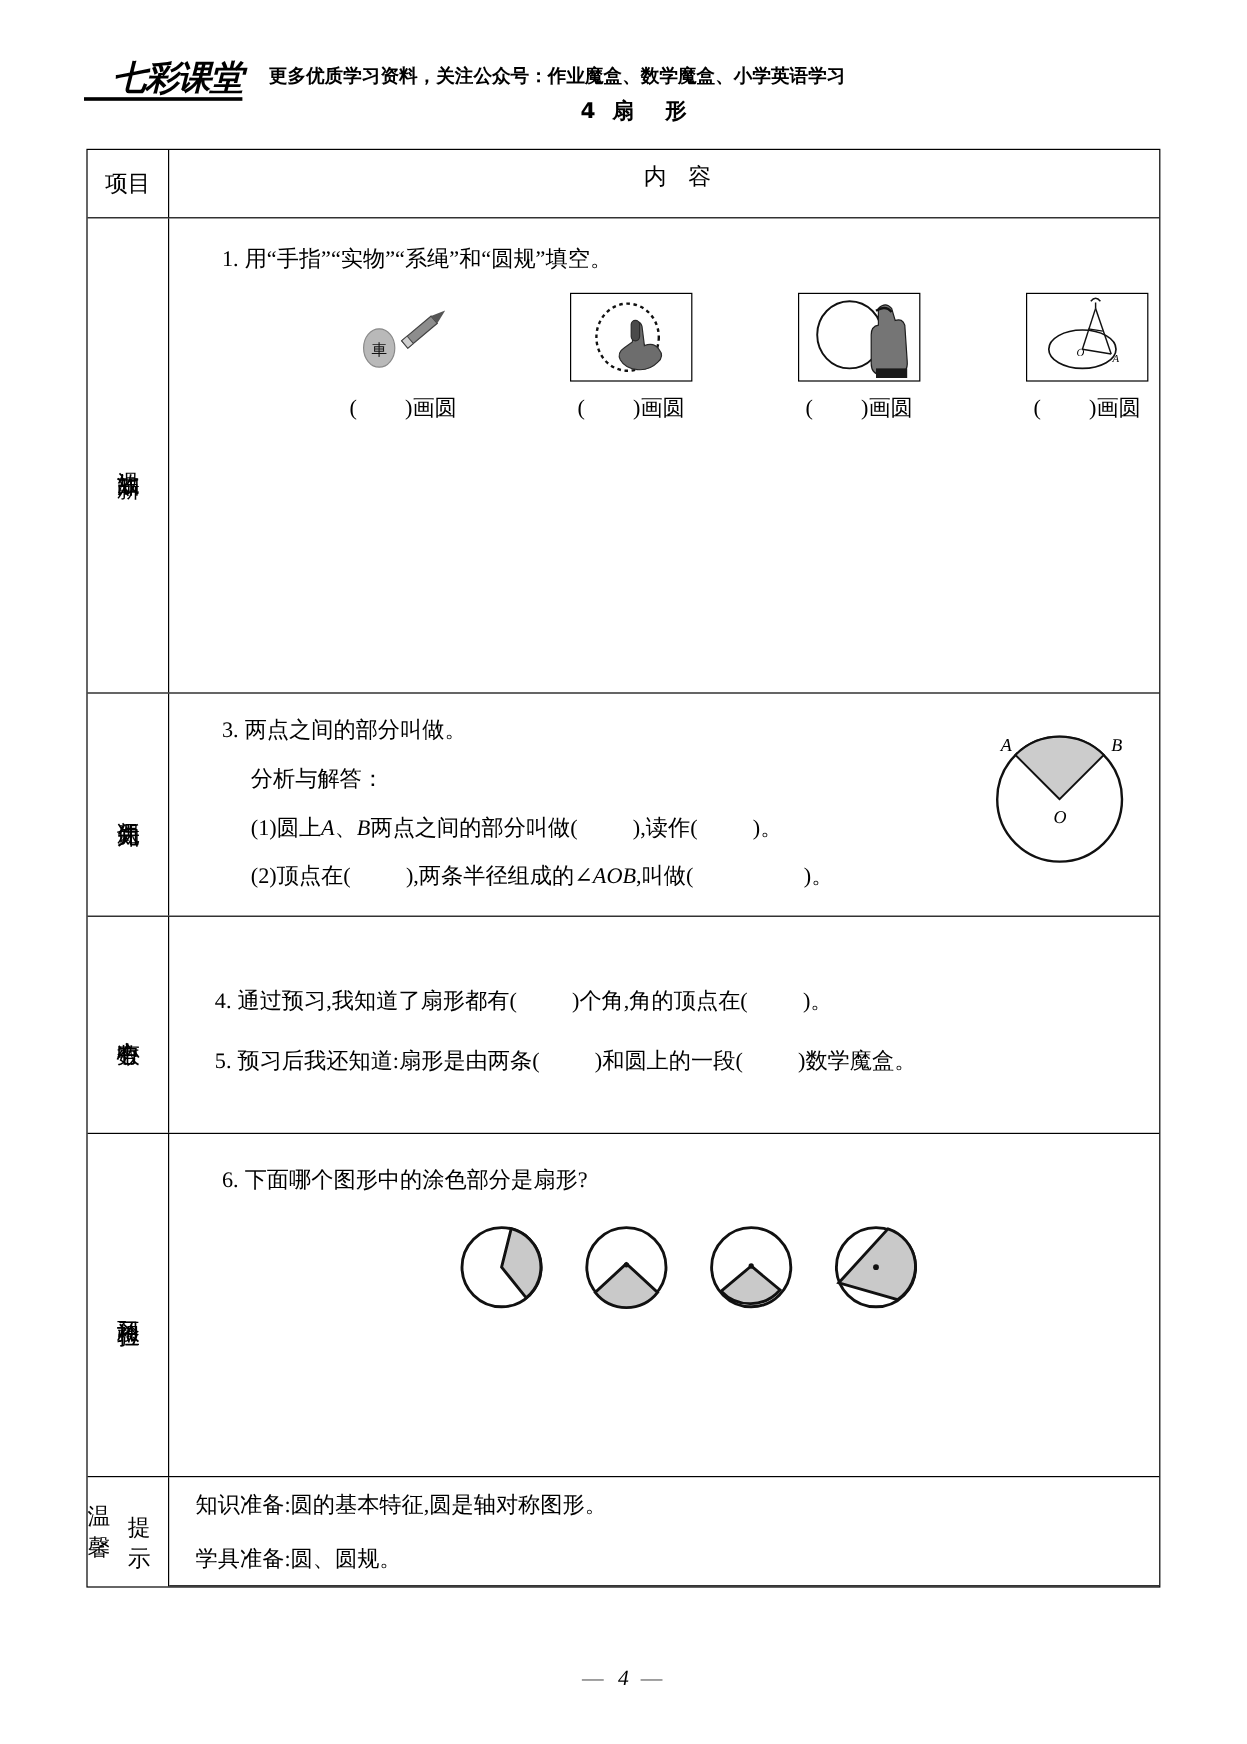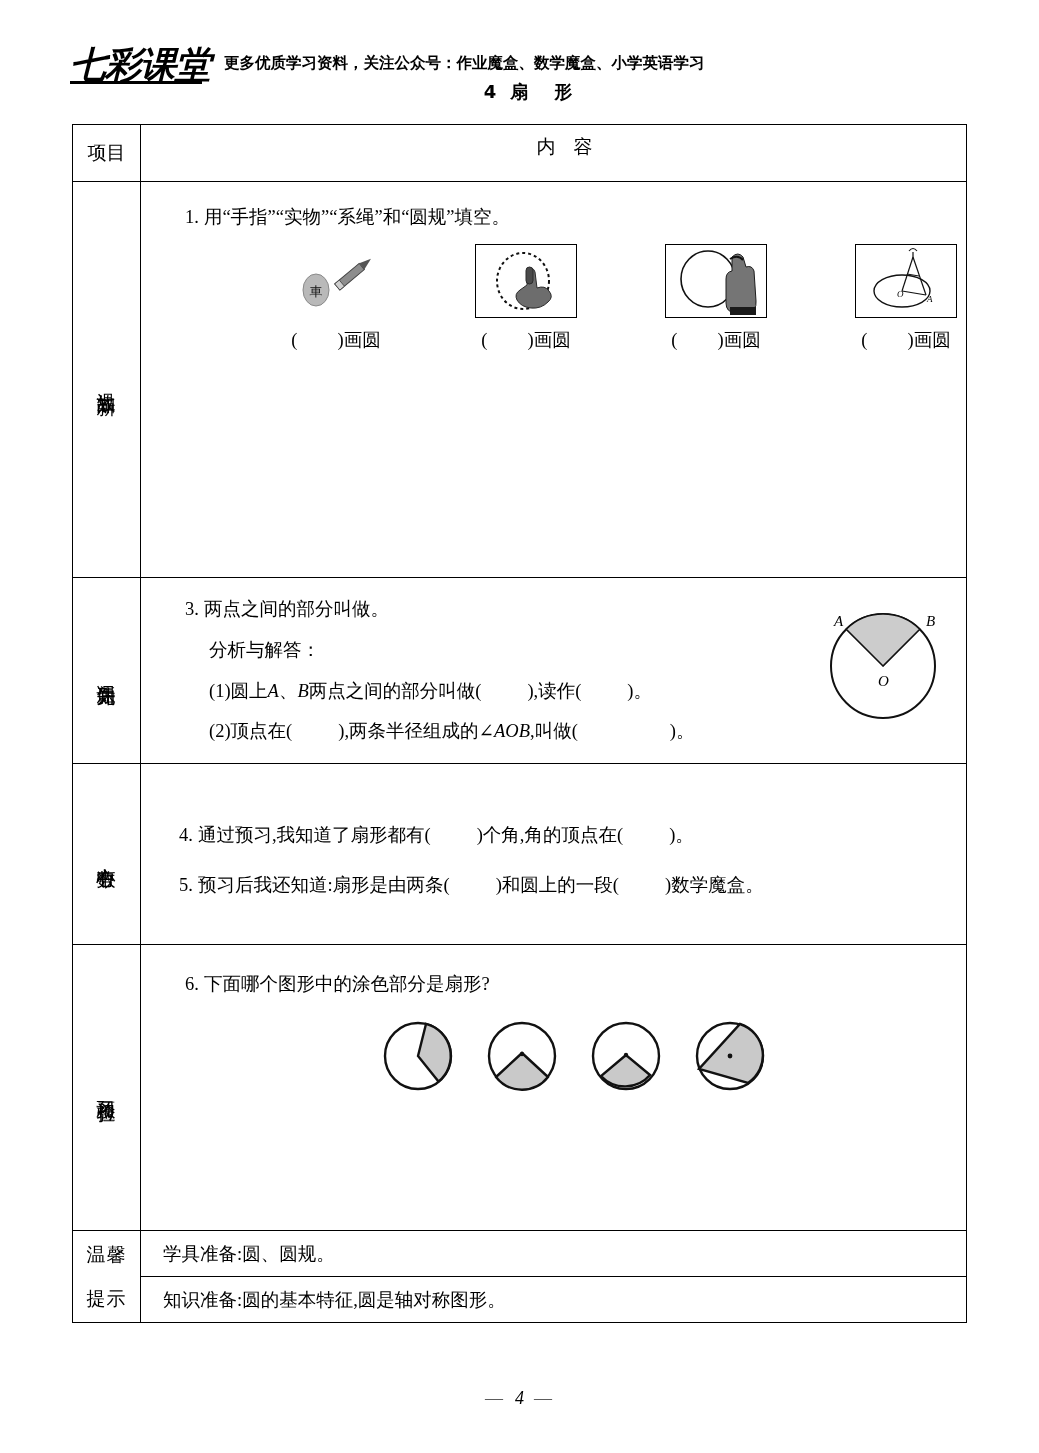--- a/index.html
+++ b/index.html
@@ -33,11 +33,12 @@
   .logo-text {
     font-family: "DejaVu Sans", sans-serif;
     font-weight: bold;
-    font-size: 36px;
+    font-size: 28px;
     font-style: italic;
     letter-spacing: -1px;
     line-height: 30px;
     white-space: nowrap;
+    text-align: right;
   }
   .logo-rule {
     margin-top: 1px;

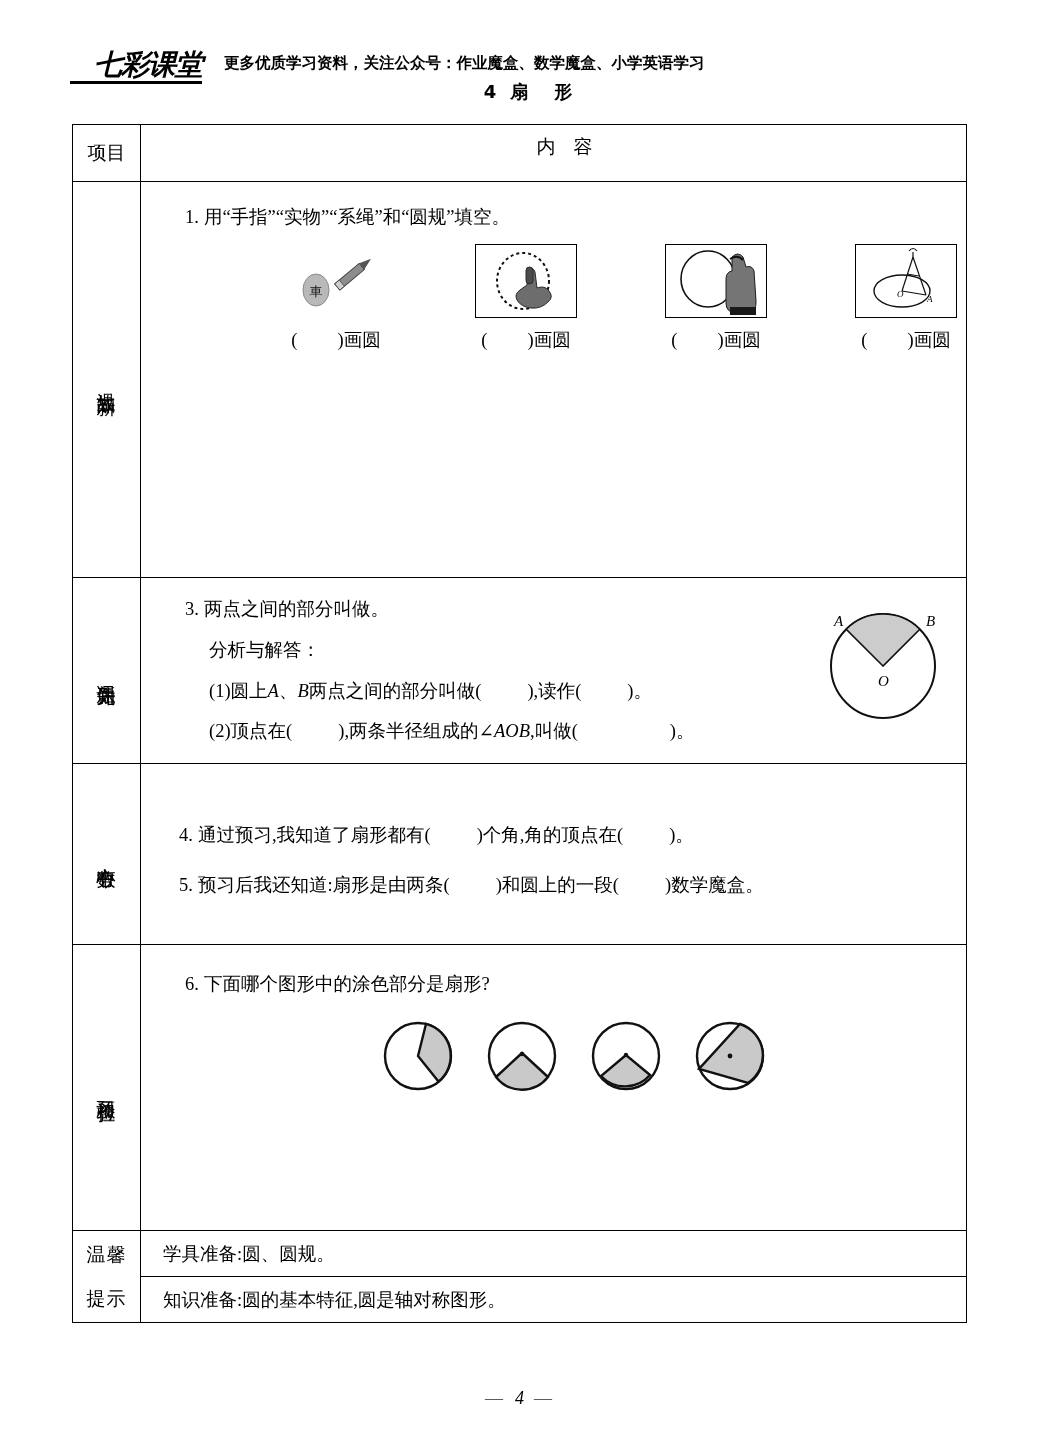--- a/index.html
+++ b/index.html
@@ -188,7 +188,7 @@
     width: 68px; flex: 0 0 68px;
     border-right: 1px solid #000;
     box-sizing: border-box;
-    display: flex; flex-direction: column;
+    display: flex; 
     align-items: center; justify-content: center;
     padding: 6px 0;
   }

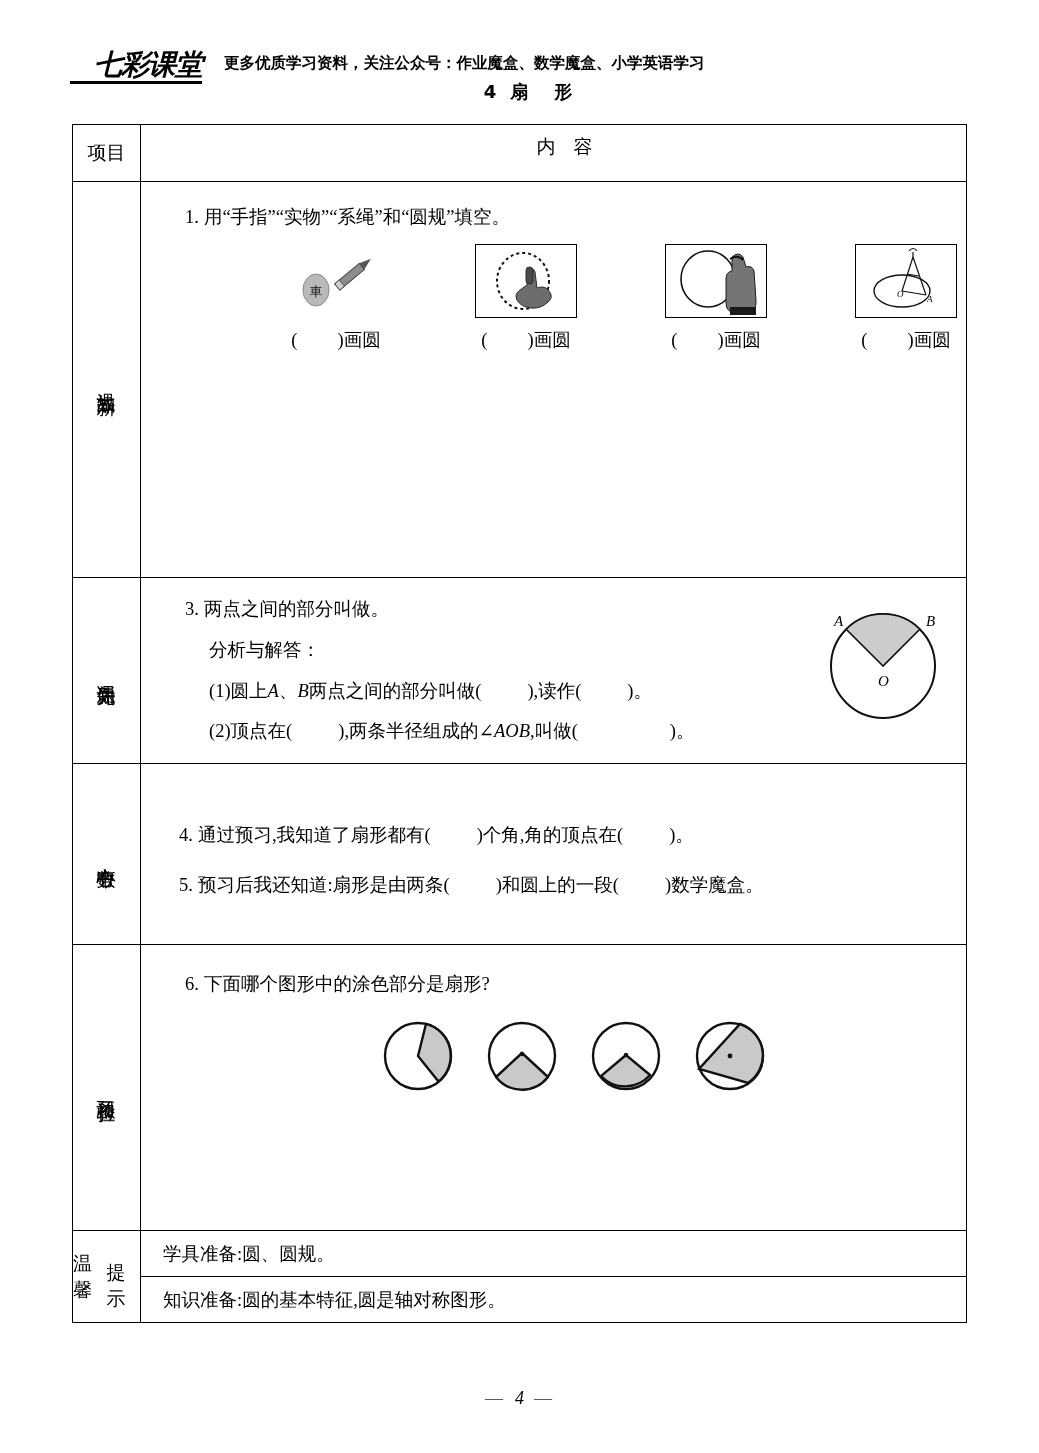--- a/index.html
+++ b/index.html
@@ -430,8 +430,8 @@
       <span class="tiplabel" style="margin-top:18px">提示</span>
     </div>
     <div class="tips-right">
+      <div class="tline">知识准备:圆的基本特征,圆是轴对称图形。</div>
       <div class="tline line1">学具准备:圆、圆规。</div>
-      <div class="tline">知识准备:圆的基本特征,圆是轴对称图形。</div>
     </div>
   </div>
 

